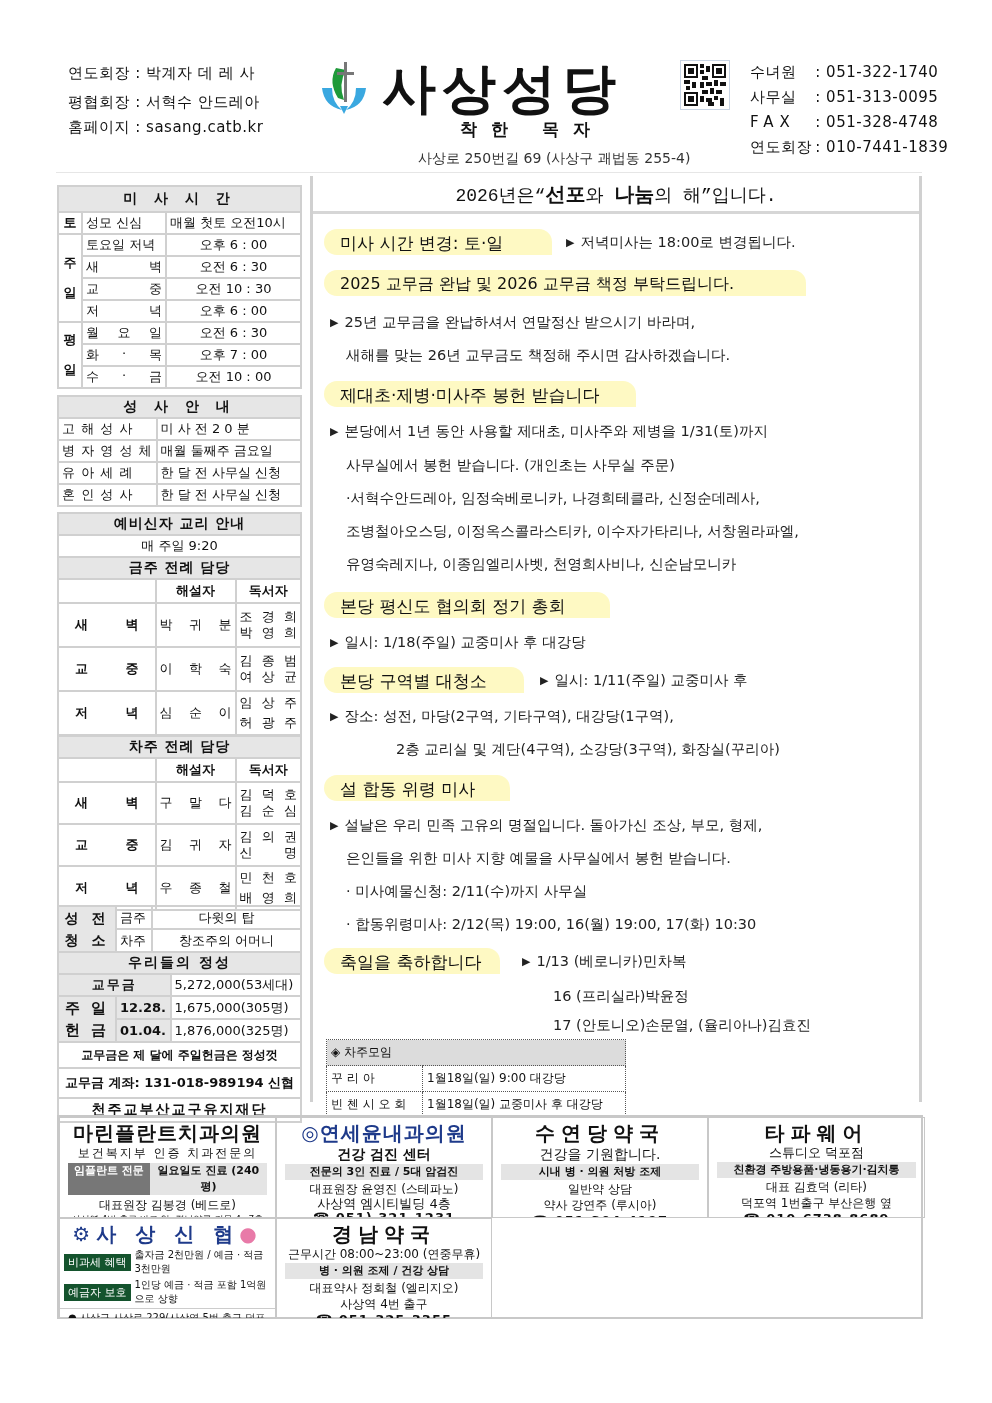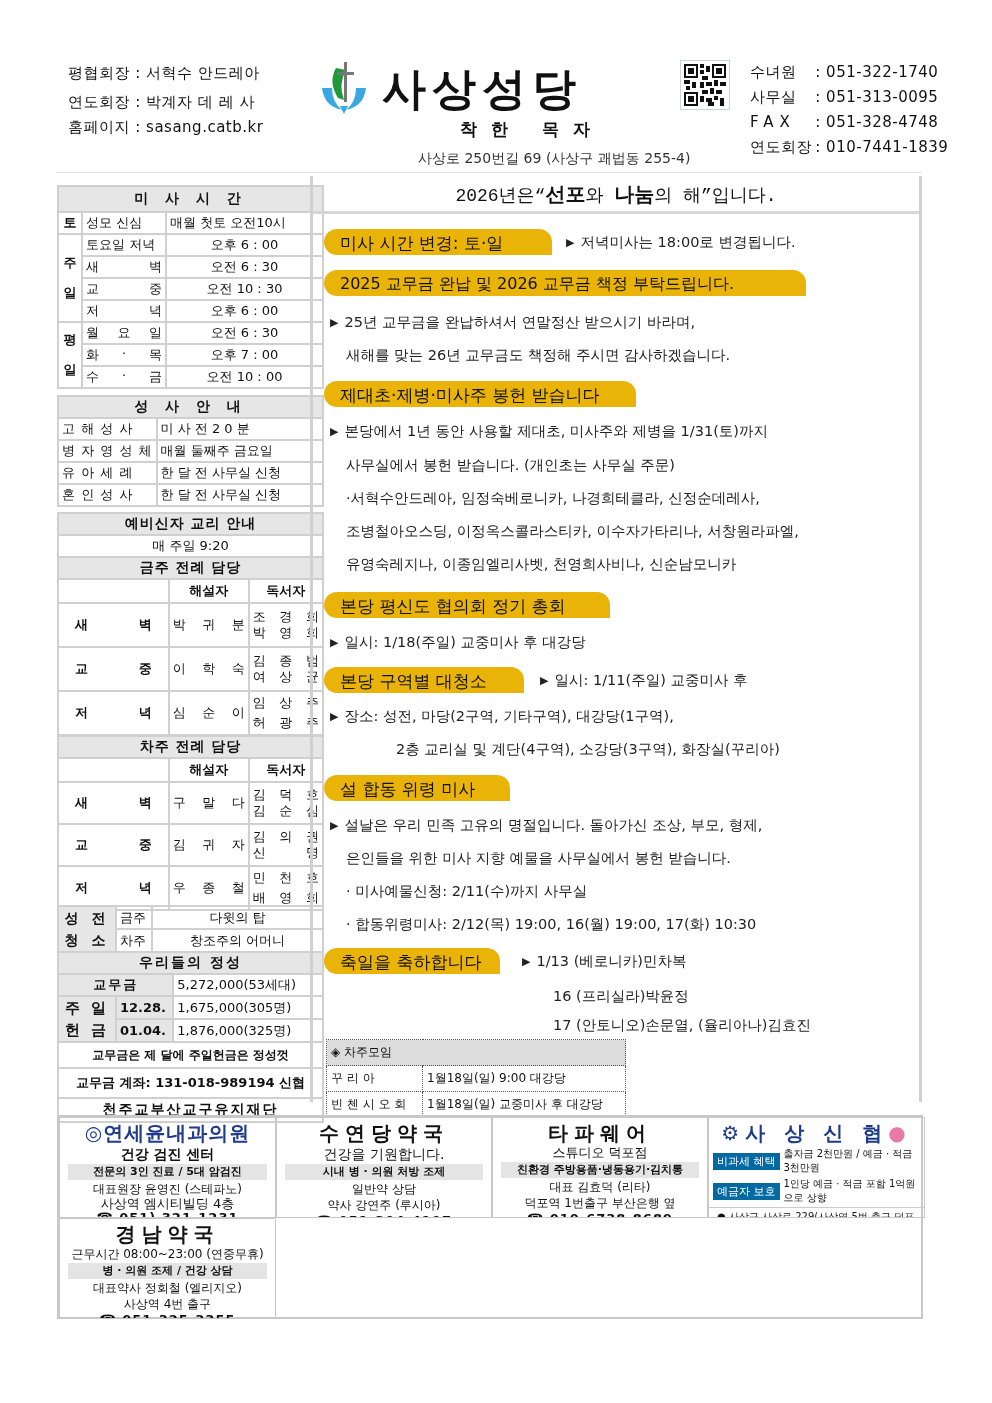--- a/index.html
+++ b/index.html
@@ -61,8 +61,8 @@
 <body>
 
 <div class="abs hdr-left">
+  <div class="row"><span>연도회장</span> : <span>박계자 데 레 사</span></div>
   <div class="row"><span>평협회장</span> : <span>서혁수 안드레아</span></div>
-  <div class="row"><span>연도회장</span> : <span>박계자 데 레 사</span></div>
   <div class="row last"><span>홈페이지</span> : <span>sasang.catb.kr</span></div>
 </div>
 

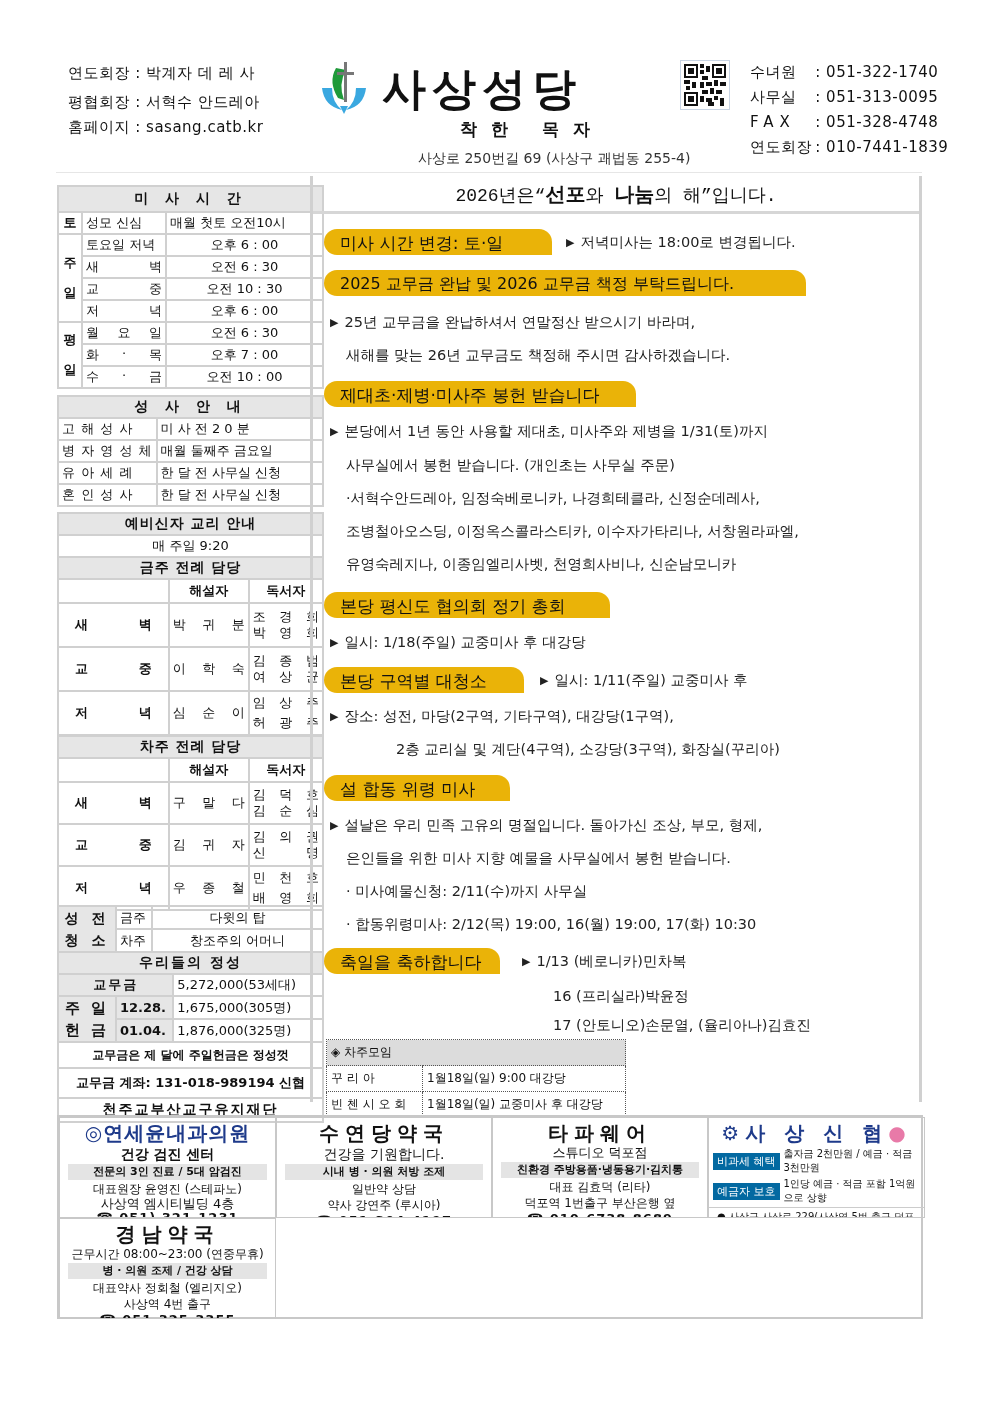--- a/index.html
+++ b/index.html
@@ -11,7 +11,7 @@
   .hdr-left .row { height: 29px; white-space: nowrap; }
   .hdr-left .row.last { height: 22px; line-height: 22px; }
   .logo { left: 318px; top: 58px; width: 52px; height: 60px; }
-  .title { left: 382px; top: 50px; font-size: 44px; font-weight: bold; letter-spacing: 6px; line-height: 78px; font-family: "DejaVu Sans", sans-serif; }
+  .title { left: 382px; top: 50px; font-size: 54px; font-weight: bold; letter-spacing: 6px; line-height: 78px; font-family: "DejaVu Sans", sans-serif; }
   .subtitle { left: 460px; top: 118px; font-size: 17px; font-weight: bold; letter-spacing: 14px; }
   .address { left: 370px; top: 150px; font-size: 14px; color: #333; margin-left: 48px; }
   .qr { left: 680px; top: 60px; width: 50px; height: 50px; border: 1px solid #c8d4e4; padding: 3px; background: #fff; }

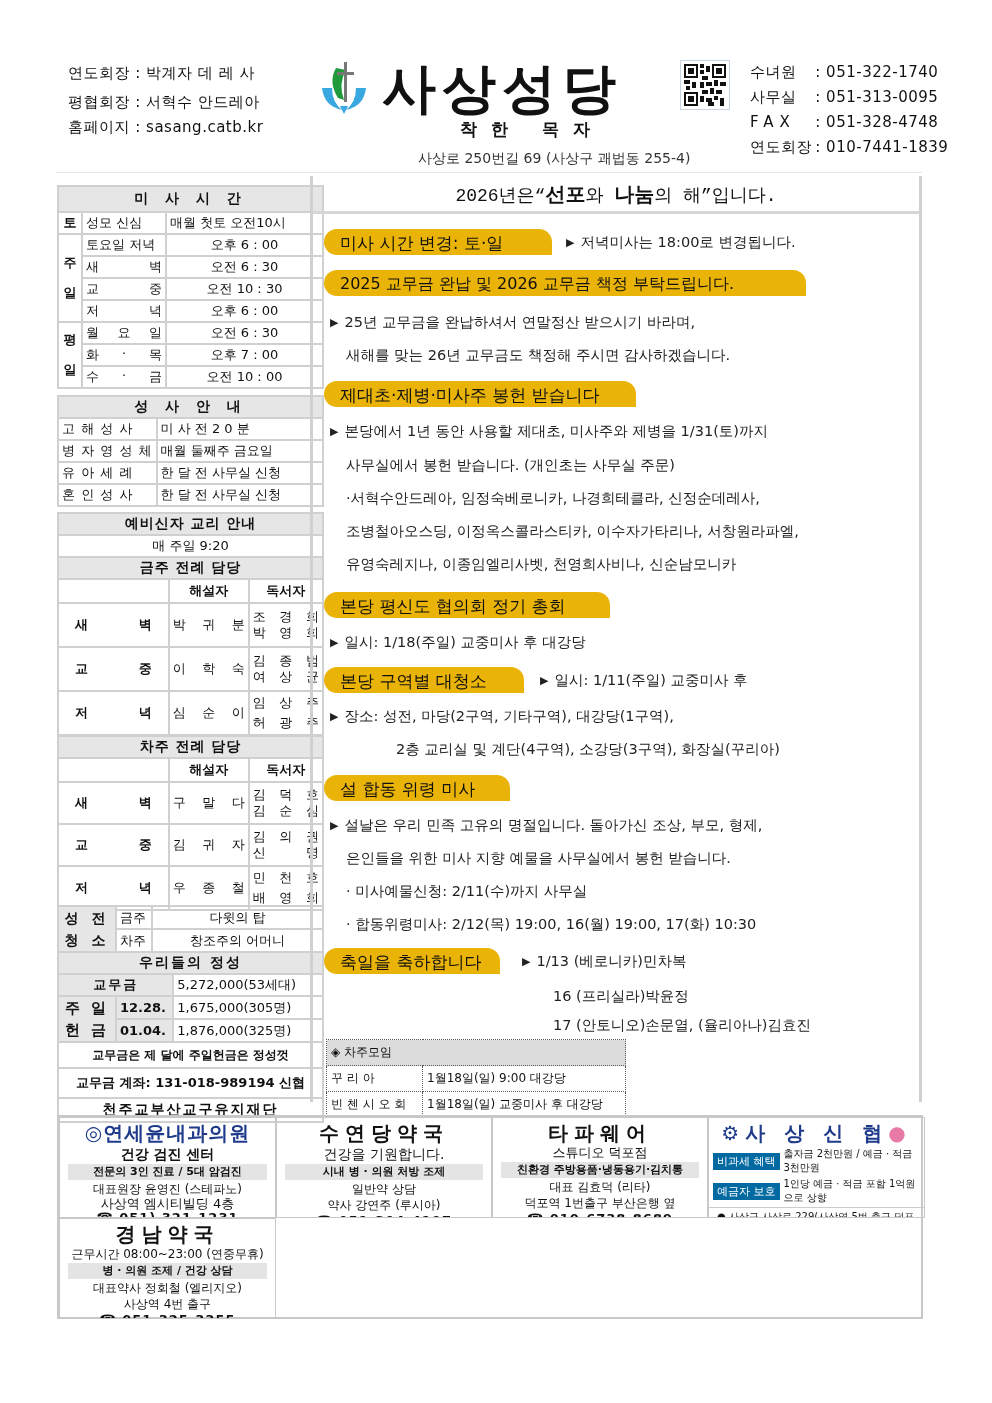--- a/index.html
+++ b/index.html
@@ -20,7 +20,7 @@
   .hdr-divider { left: 56px; top: 172px; width: 866px; height: 1px; background: #e6e6e6; }
 
   
-  .lt { position: absolute; left: 57px; width: 267px; border-collapse: collapse; font-size: 13px; }
+  .lt { position: absolute; left: 57px; width: 245px; border-collapse: collapse; font-size: 13px; }
   .lt td { border: 2px solid #d0d0d0; padding: 0 3px; height: 22px; white-space: nowrap; }
   .lt .head { background: #e6e6e6; text-align: center; font-weight: bold; font-size: 14px; letter-spacing: 6px; }
   .lt .bold { font-weight: bold; }

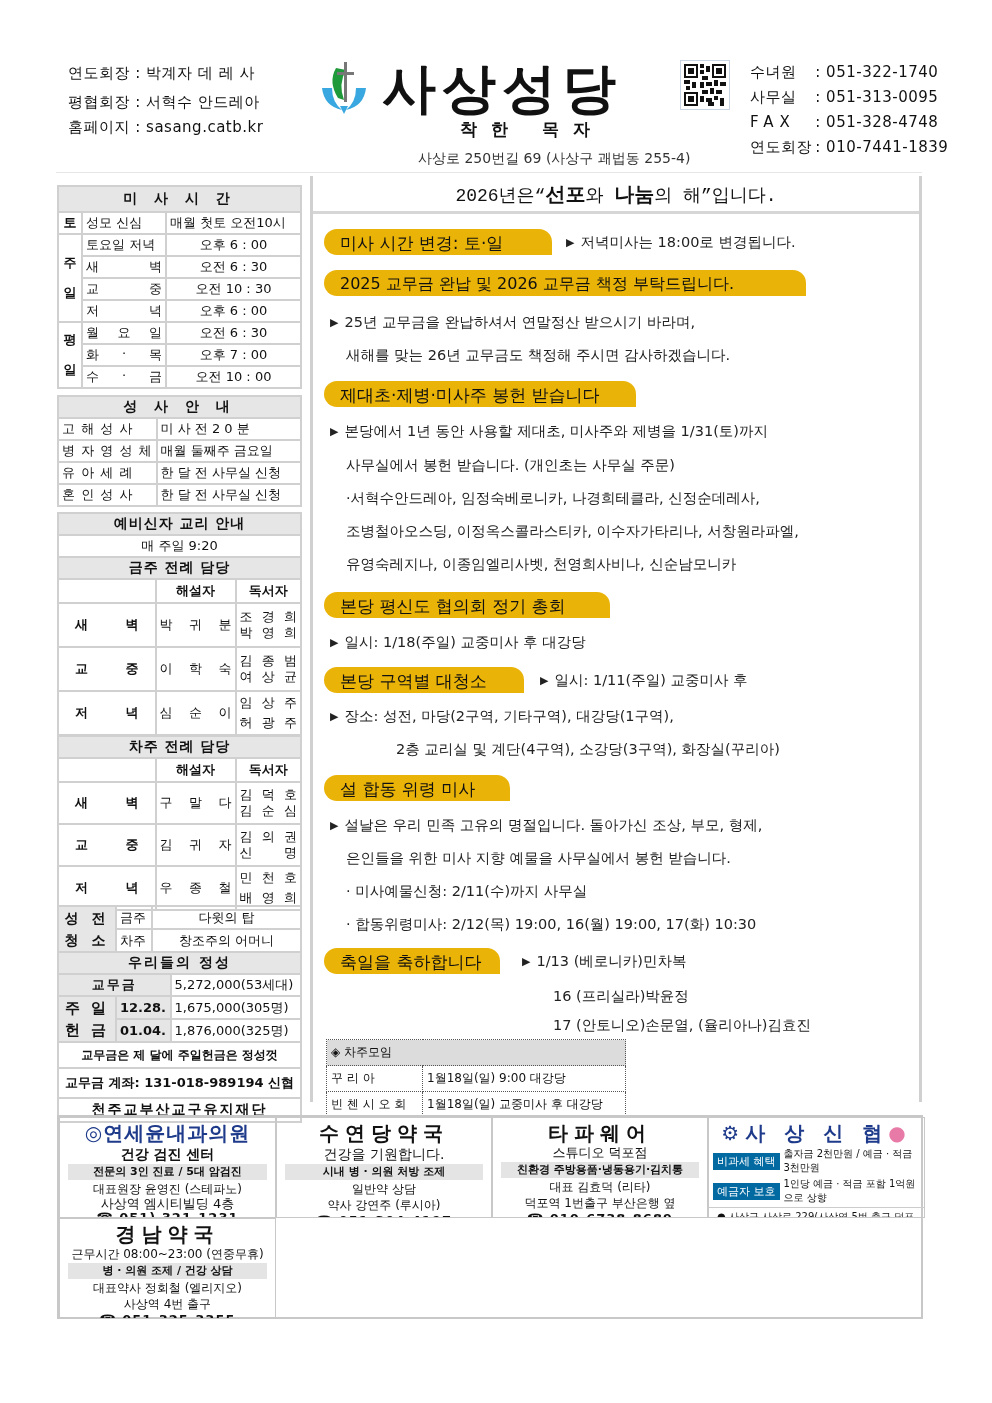--- a/index.html
+++ b/index.html
@@ -33,7 +33,7 @@
   .theme { left: 313px; top: 176px; width: 606px; height: 36px; text-align: center; font-size: 18px; line-height: 40px; font-family: Liberation Mono, monospace; }
   .theme b { font-size: 20px; }
   .theme-line { left: 313px; top: 211px; width: 606px; height: 3px; background: #d6d6d6; }
-  .pill { position: absolute; background: #eab308; border-radius: 14px 14px 0 14px; height: 26px; line-height: 28px; font-size: 17px; padding: 0 16px; white-space: nowrap; font-weight: normal; }
+  .pill { position: absolute; background: #fef9c3; border-radius: 14px 14px 0 14px; height: 26px; line-height: 28px; font-size: 17px; padding: 0 16px; white-space: nowrap; font-weight: normal; }
   .line { position: absolute; font-size: 14.5px; white-space: nowrap; color: #222; }
   .arrow { font-size: 11px; margin-right: 6px; vertical-align: 1px; }
 

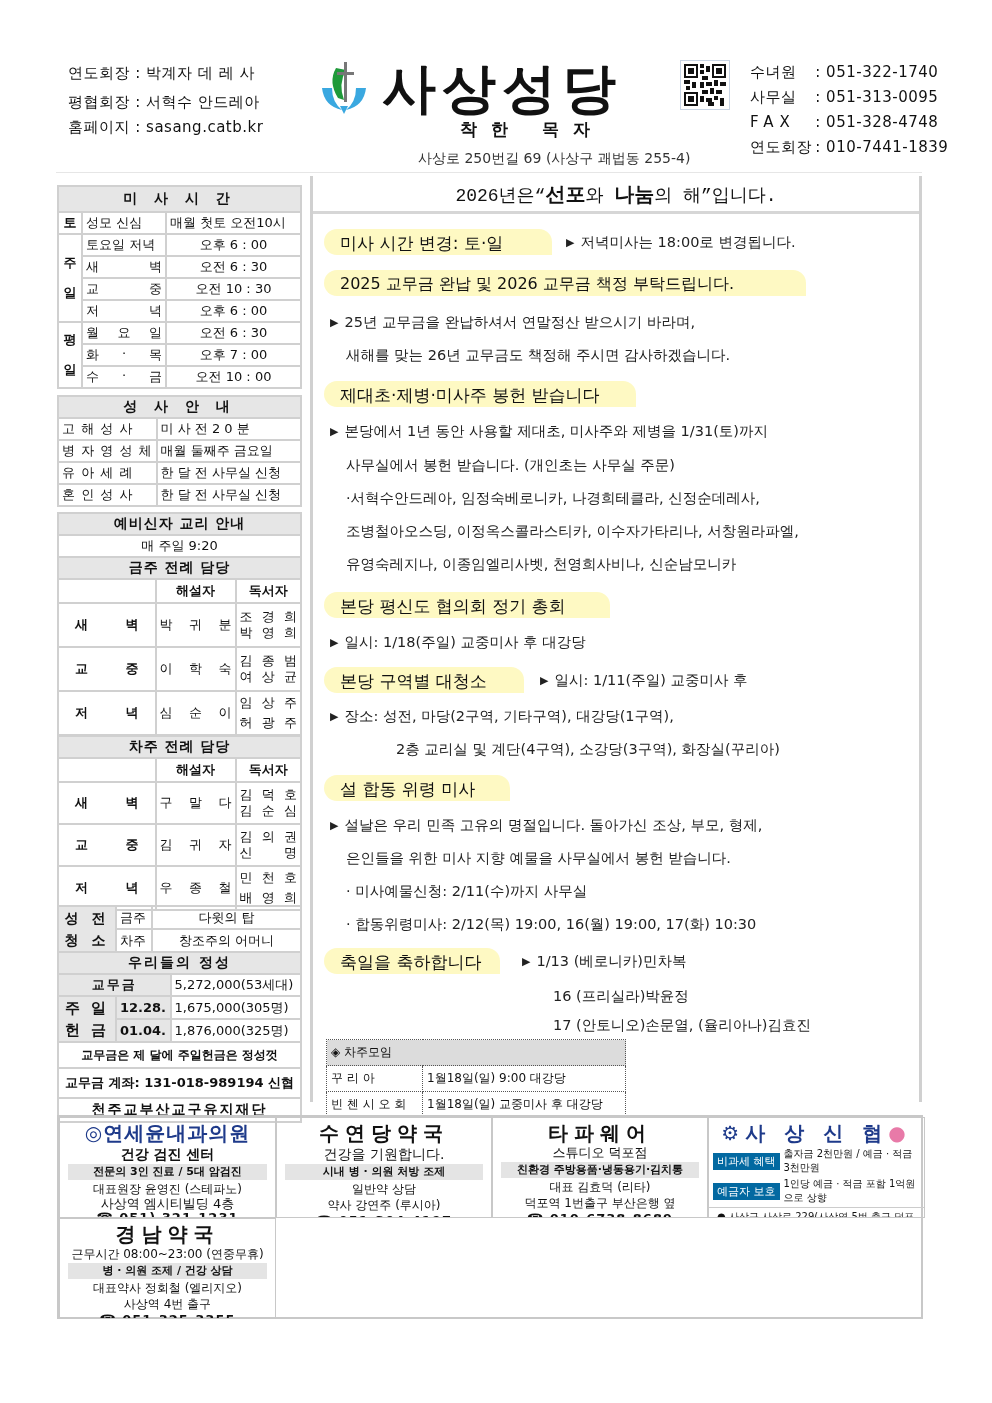--- a/index.html
+++ b/index.html
@@ -487,6 +487,17 @@
   </table>
 
 <div class="abs ads">
+  <div class="ad">
+    <div class="t1">마린플란트치과의원</div>
+    <div class="t2" style="letter-spacing:2px">보건복지부 인증 치과전문의</div>
+    <div class="band dark">
+        <span class="k">임플란트 전문</span>
+        <span style="flex:1">일요일도 진료 (240평)</span>
+      </div>
+    <div class="t2">대표원장 김봉경 (베드로)</div>
+    <div class="sm" style="font-size:9px">사상역 4번 출구 바로 앞, 경남약국 건물 4~7층</div>
+
+  </div>
   <div class="ad">
     <div class="t1" style="color:#1e3a8a"><span>◎</span><span>연세윤내과의원</span></div>
     <div class="t2b">건강 검진 센터</div>

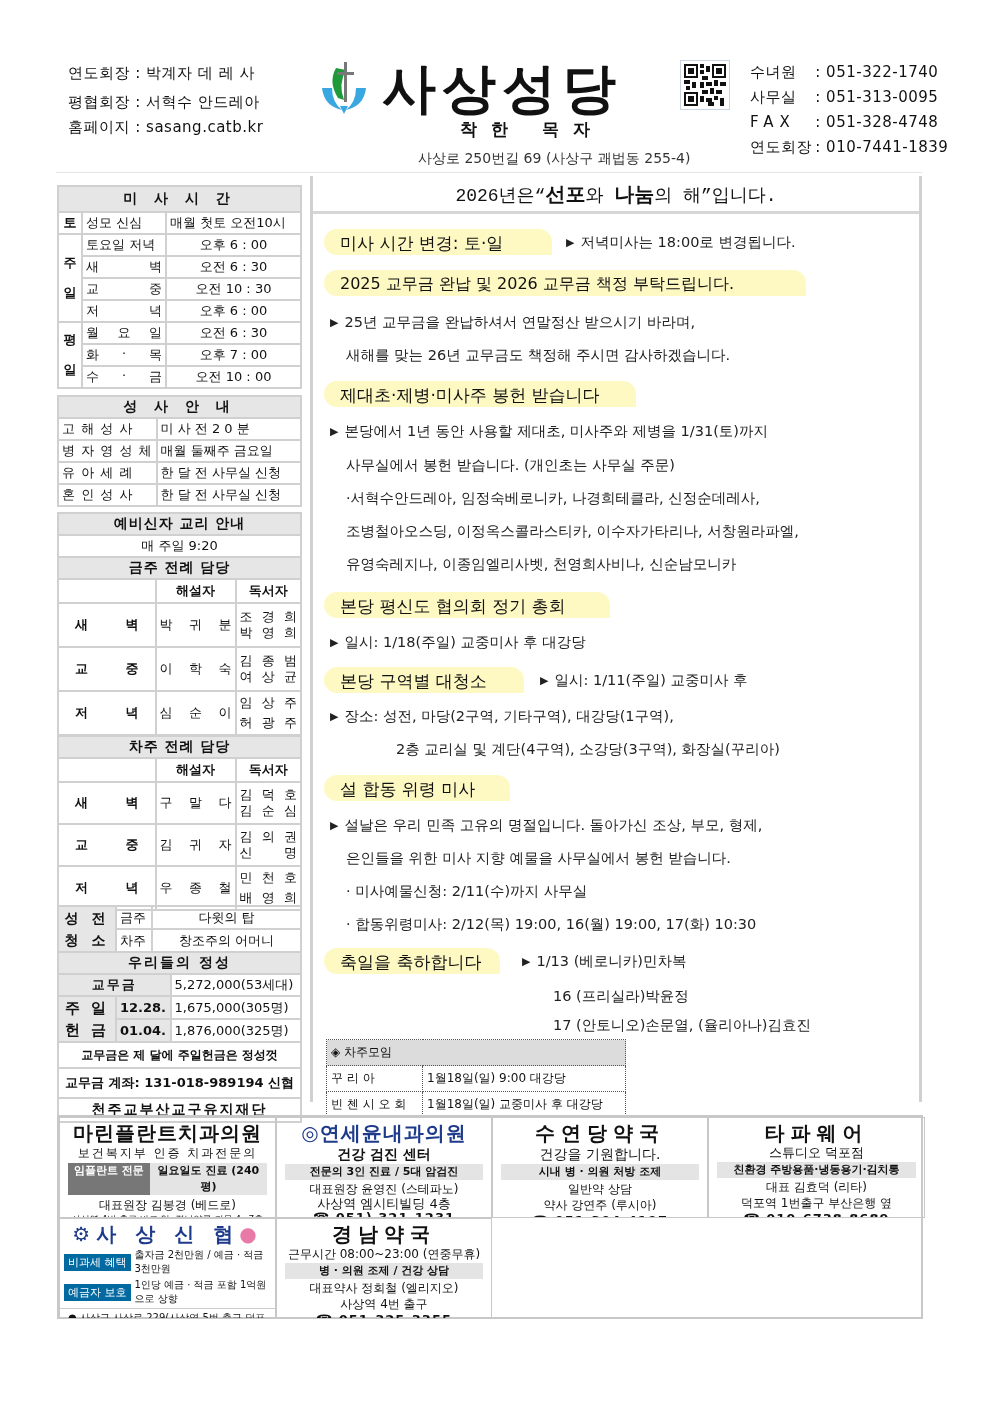--- a/index.html
+++ b/index.html
@@ -54,7 +54,7 @@
   .ad .sm { font-size: 13px; line-height: 13px; }
   .ad .tel { font-size: 13px; font-weight: bold; line-height: 16px; letter-spacing: 1px; }
   .ad .blk { display: flex; align-items: center; margin: 2px 4px; font-size: 10px; text-align: left; }
-  .ad .blk .k { background: #0369a1; color: #fff; padding: 1px 4px; font-size: 11px; margin-right: 4px; white-space: nowrap; }
+  .ad .blk .k { background: #14532d; color: #fff; padding: 1px 4px; font-size: 11px; margin-right: 4px; white-space: nowrap; }
   .ad .addr2 { text-align: left; font-size: 10px; padding-left: 8px; line-height: 13px; border-top: 1px solid #ccc; margin-top: 2px; padding-top: 2px; }
 </style>
 </head>

